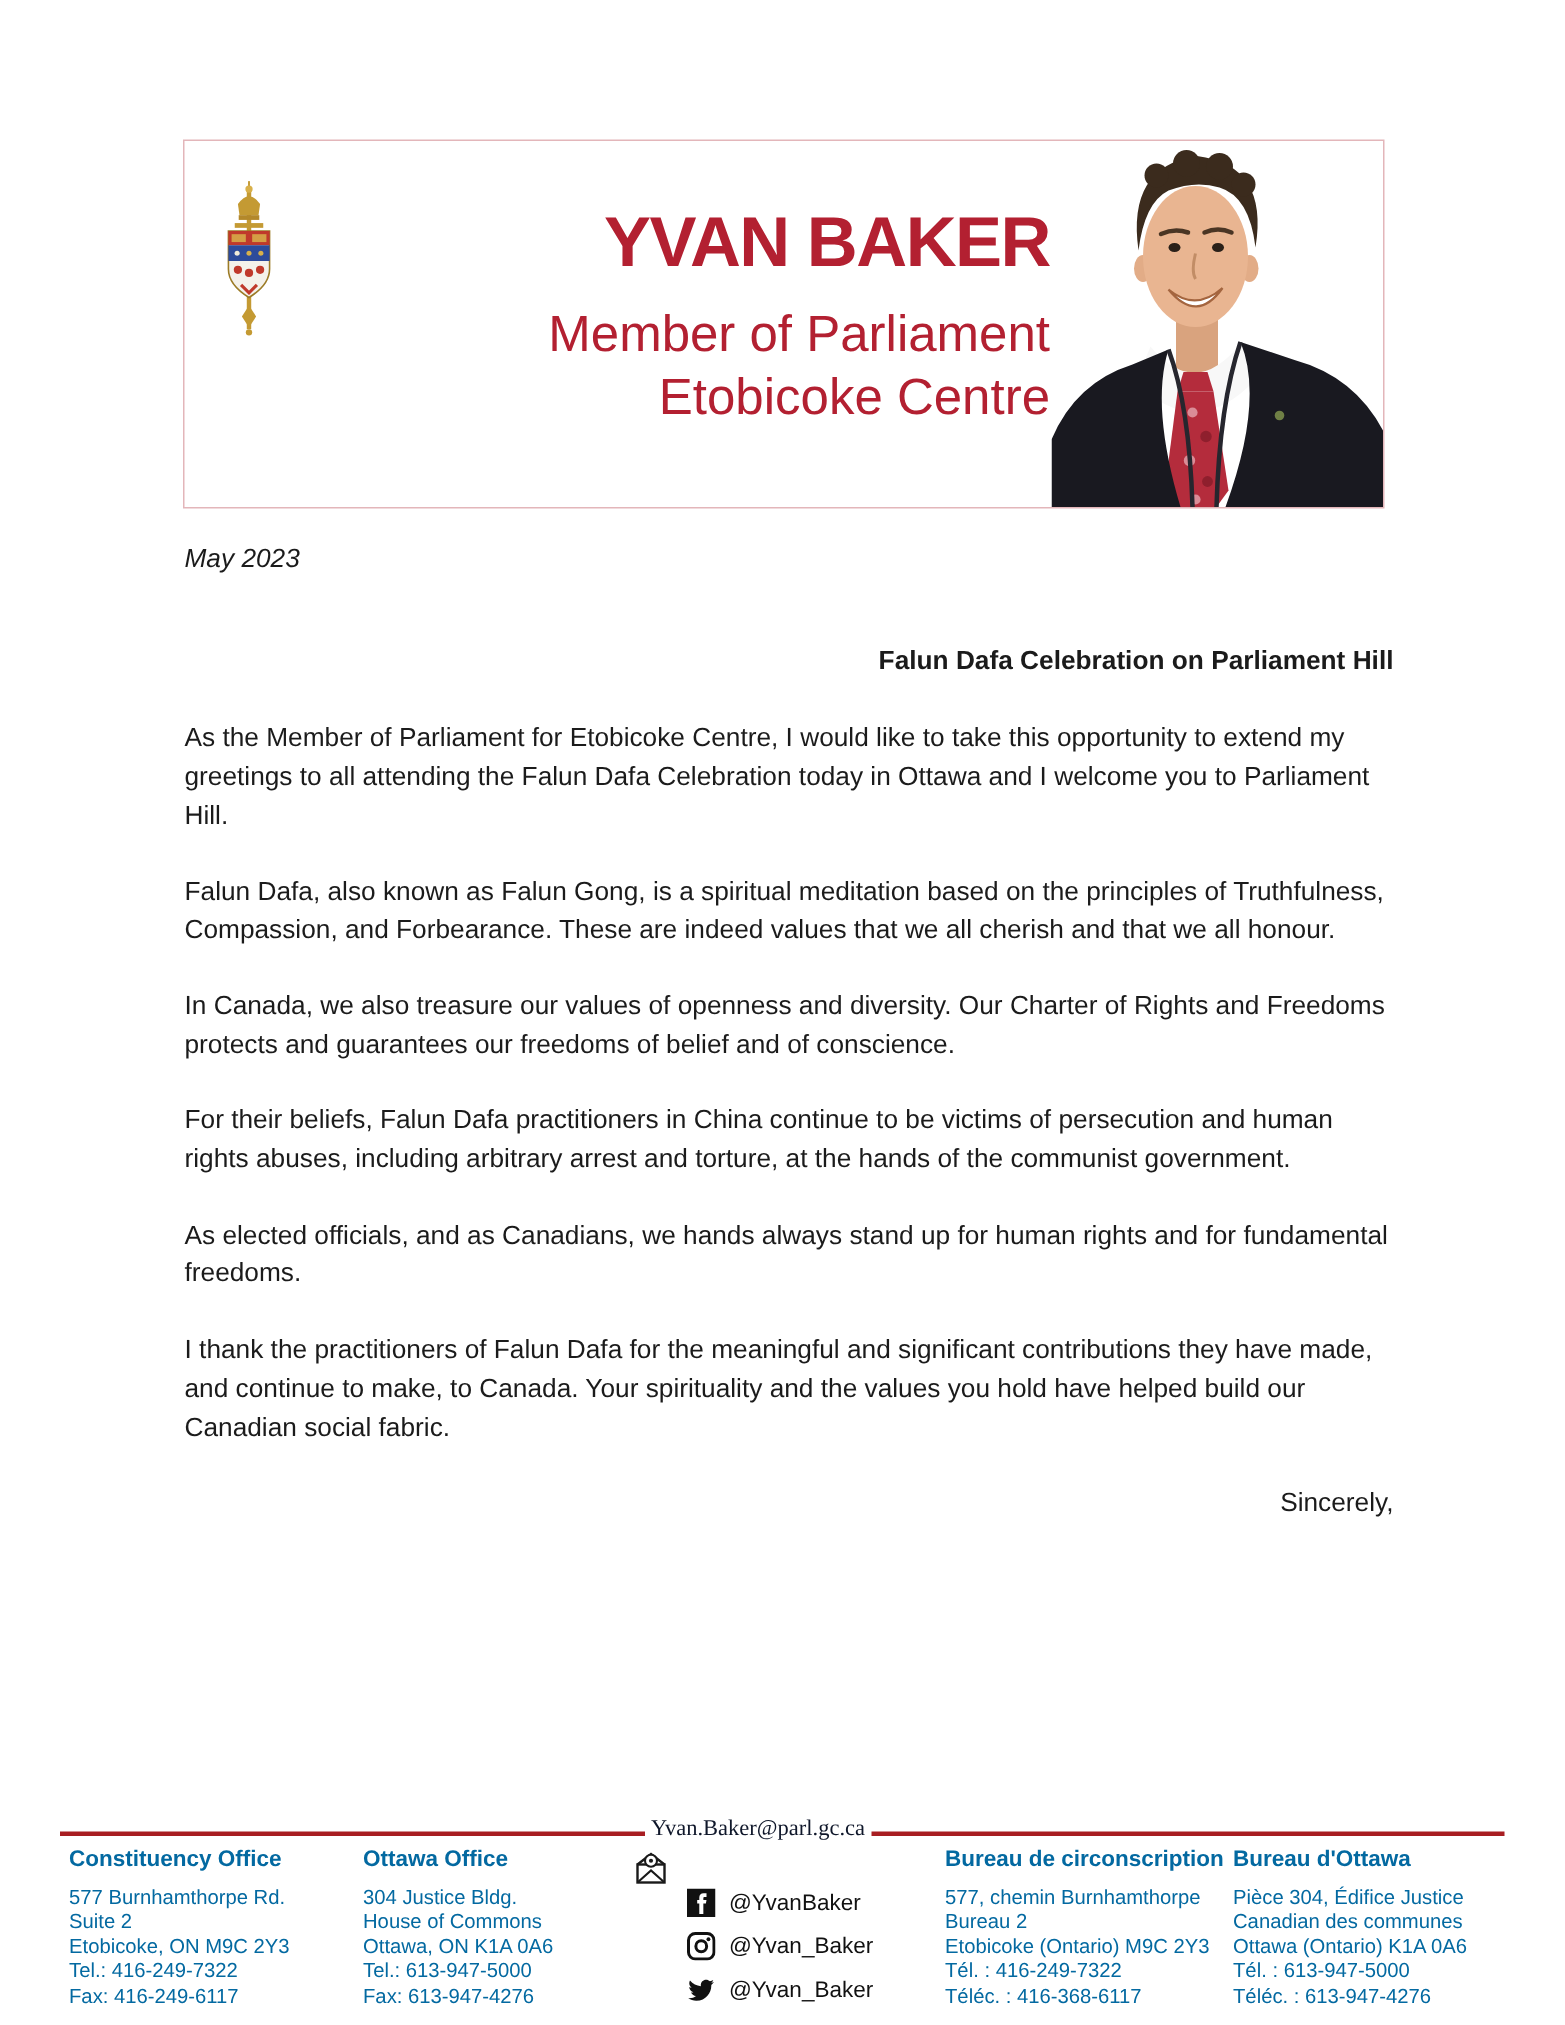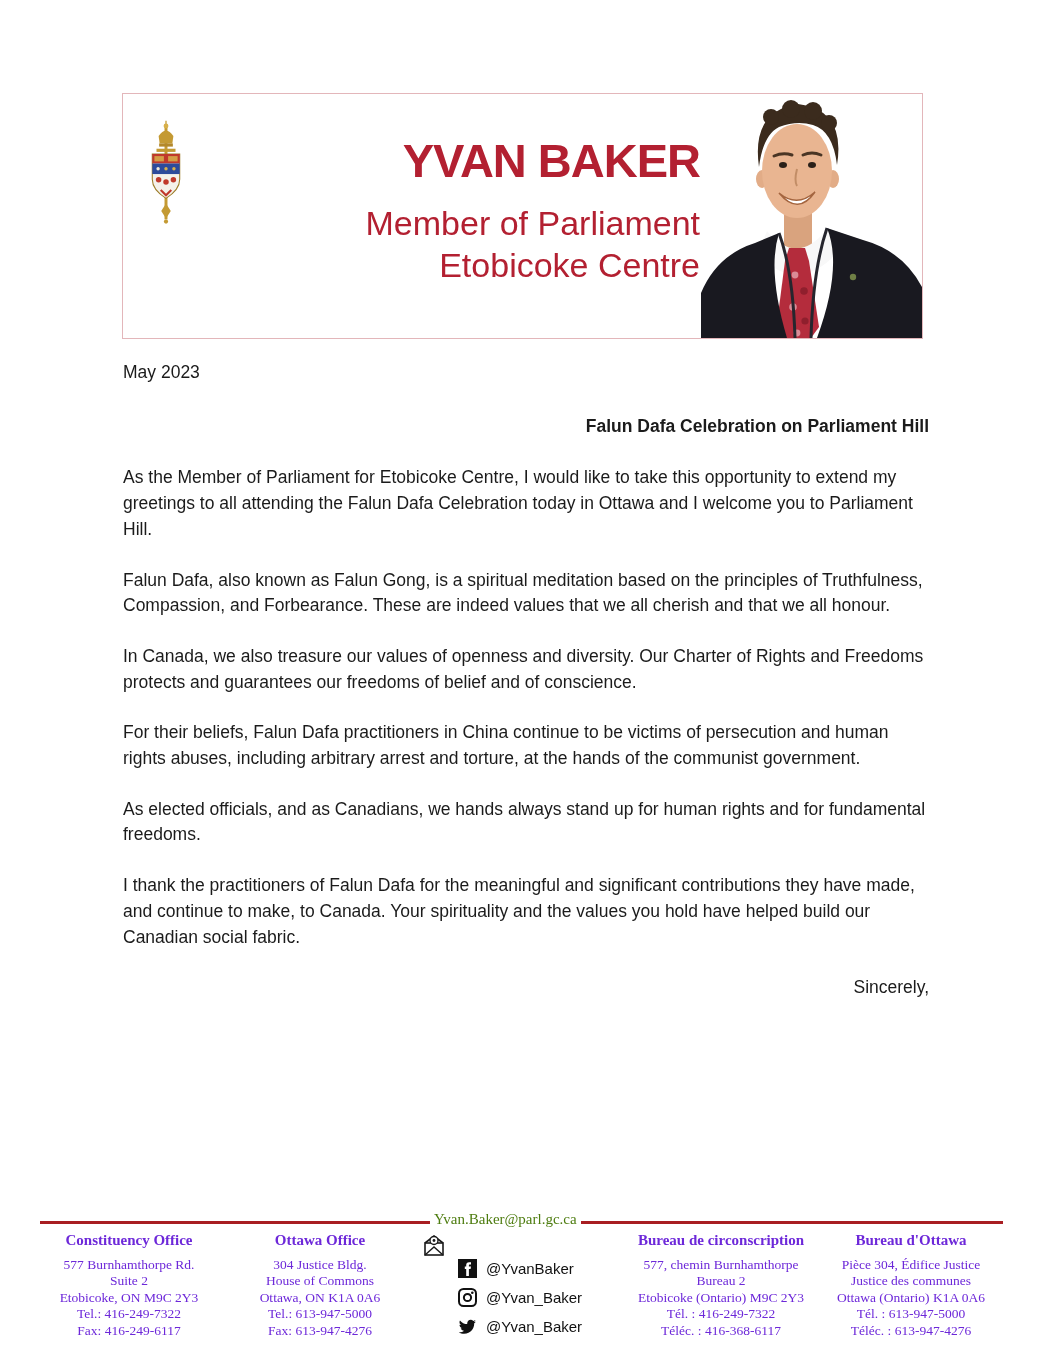--- a/index.html
+++ b/index.html
@@ -33,7 +33,7 @@
     position:absolute; left:123px; top:360px; width:806px;
     font-size:17.5px; line-height:25.7px; color:#1b1b1b;
   }
-  .letter-date { margin-bottom:28px; }
+  .letter-date { margin-bottom:42px;font-style:italic; }
   .letter-title { font-weight:700; text-align:right; margin-bottom:26px; }
   .letter p { margin-bottom:25px; }
   .letter-closing { margin-bottom:0;text-align:right; }

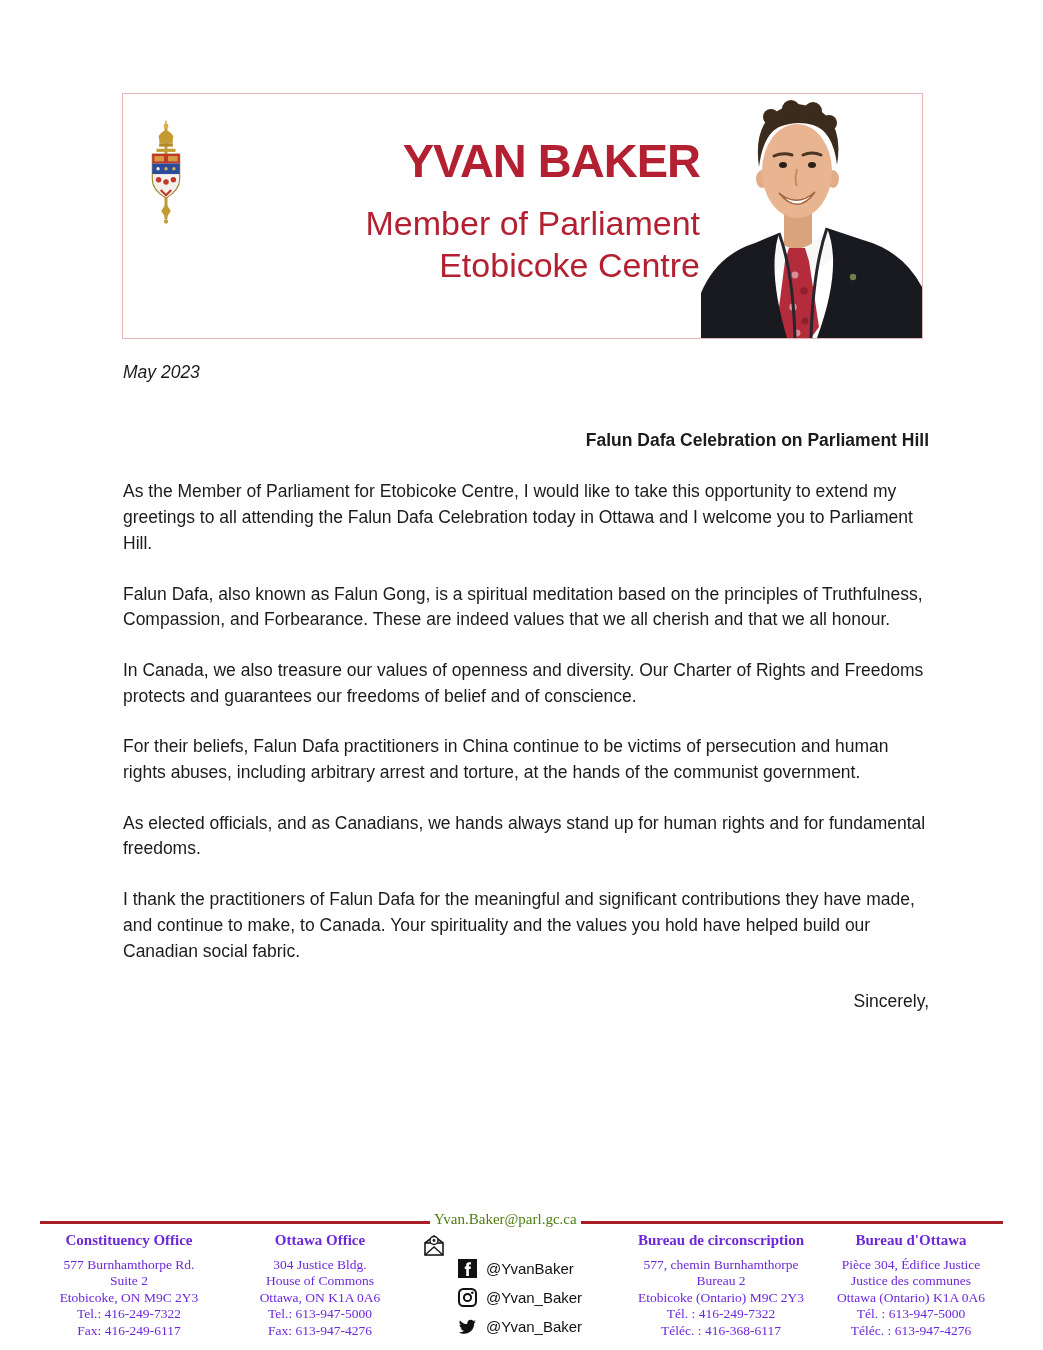--- a/index.html
+++ b/index.html
@@ -45,7 +45,7 @@
   }
   .footer-email {
     position:absolute; left:430px; top:1211px; background:#ffffff; padding:0 4px;
-    font-family:"Liberation Serif", serif; font-size:15px; color:#4d7c0f;
+    font-family:"Liberation Serif", serif; font-size:15px; color:#0f172a;
     white-space:nowrap;
   }
   .envelope { position:absolute; left:421px; top:1232px; width:26px; height:26px; }

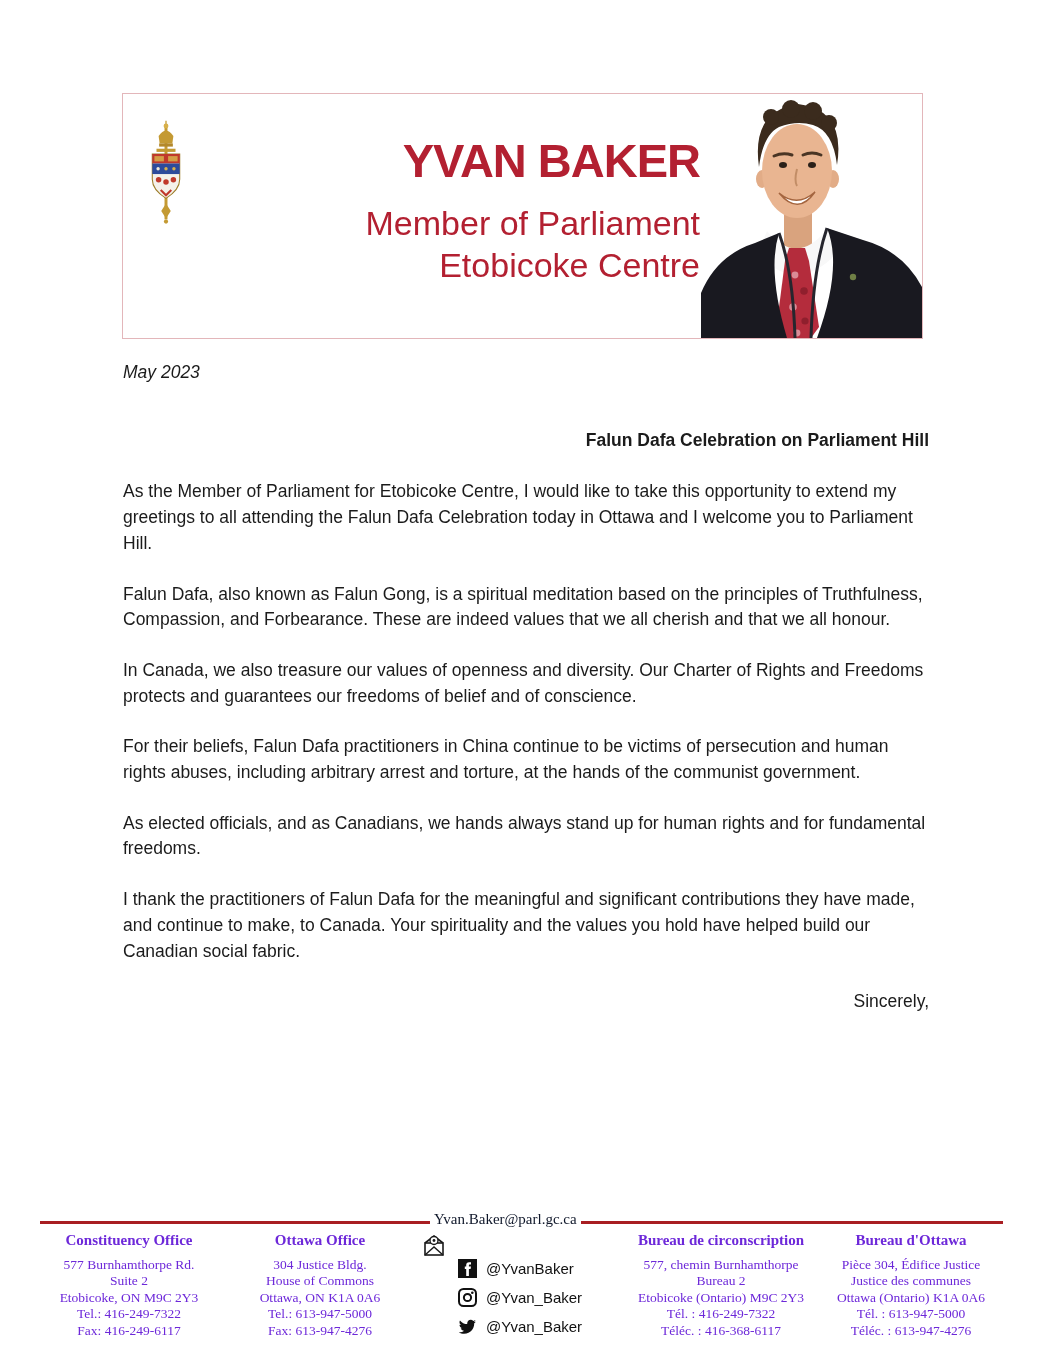--- a/index.html
+++ b/index.html
@@ -51,9 +51,9 @@
   .envelope { position:absolute; left:421px; top:1232px; width:26px; height:26px; }
 
   .office-col {
-    position:absolute; top:1232px; text-align:center;
-    font-family:Liberation Serif, serif; font-size:13.5px; line-height:16.5px;
-    color:#6d28d9;
+    position:absolute; top:1232px; text-align:left;
+    font-family:Liberation Sans, sans-serif; font-size:13.5px; line-height:16.5px;
+    color:#0369a1;
   }
   .office-col .office-title {
     font-size:15px; font-weight:700; margin-bottom:8px; white-space:nowrap;

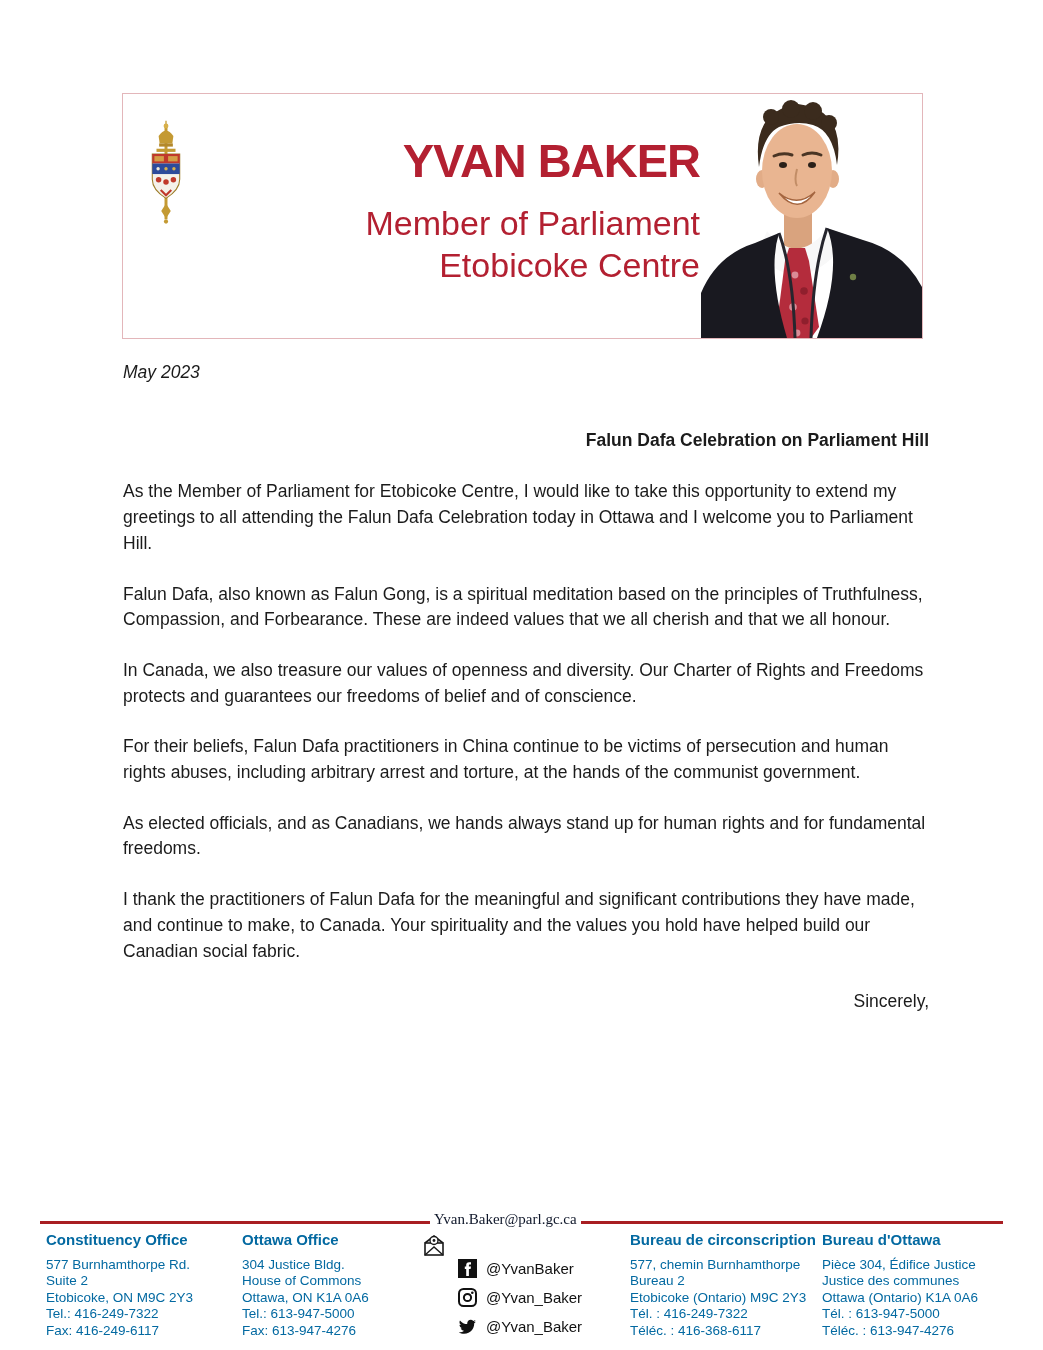--- a/index.html
+++ b/index.html
@@ -231,7 +231,7 @@
 <div class="office-col col-5">
   <div class="office-title">Bureau d'Ottawa</div>
   <div class="office-line">Pièce 304, Édifice Justice</div>
-  <div class="office-line">Justice des communes</div>
+  <div class="office-line">Canadian des communes</div>
   <div class="office-line">Ottawa (Ontario) K1A 0A6</div>
   <div class="office-line">Tél. : 613-947-5000</div>
   <div class="office-line">Téléc. : 613-947-4276</div>

